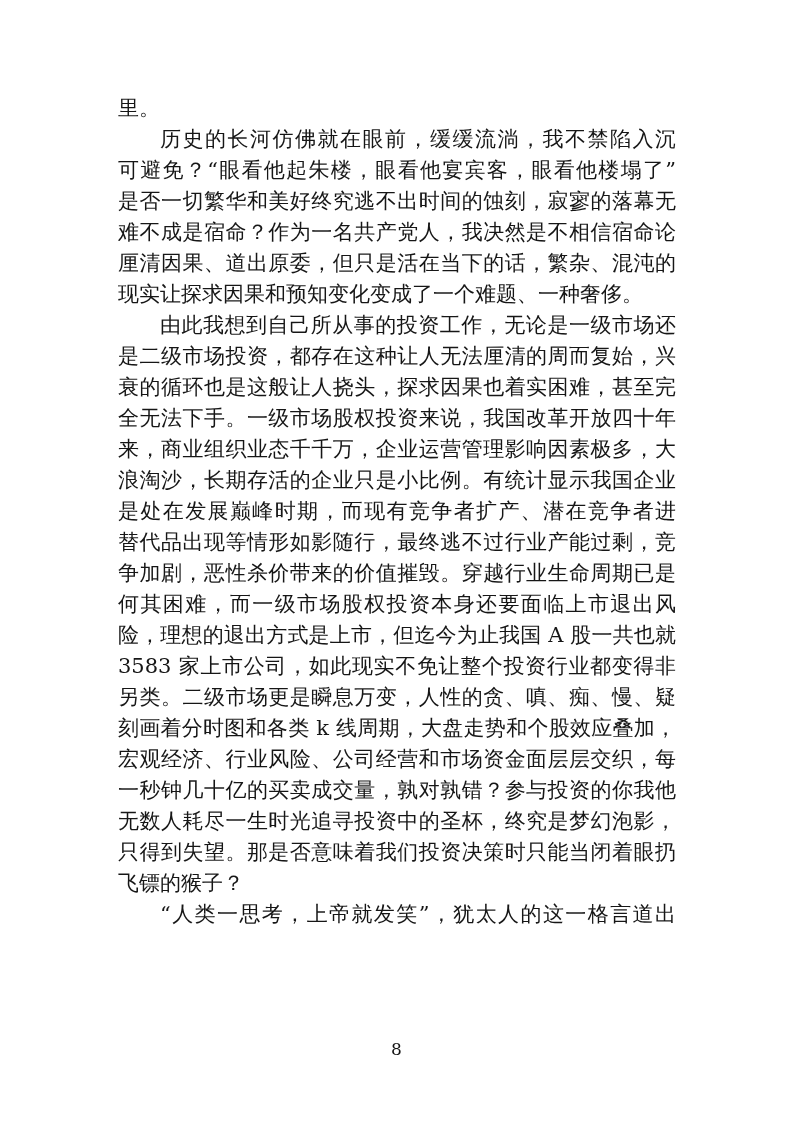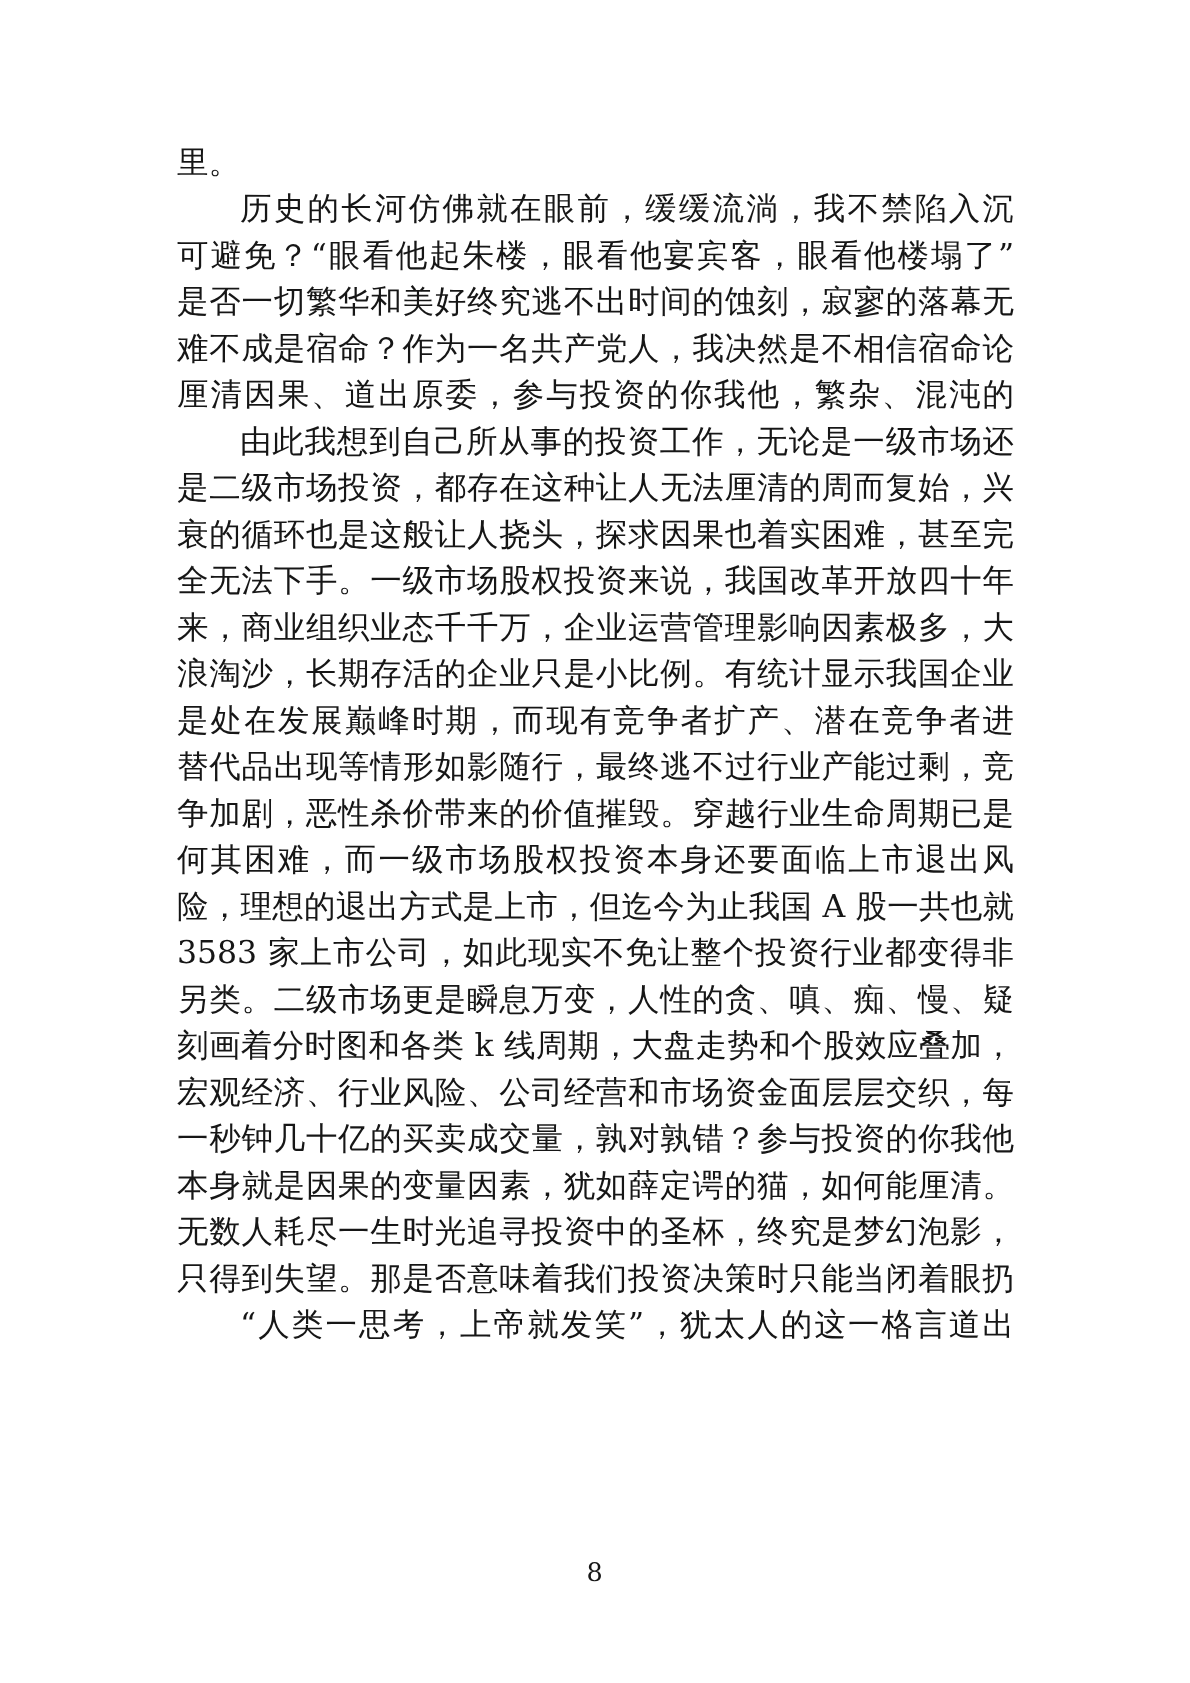--- a/index.html
+++ b/index.html
@@ -61,7 +61,7 @@
       <div class="line fill">可避免？“眼看他起朱楼，眼看他宴宾客，眼看他楼塌了”</div>
       <div class="line fill">是否一切繁华和美好终究逃不出时间的蚀刻，寂寥的落幕无</div>
       <div class="line fill">难不成是宿命？作为一名共产党人，我决然是不相信宿命论</div>
-      <div class="line fill">厘清因果、道出原委，参与投资的你我他，繁杂、混沌的</div>
+      <div class="line fill">厘清因果、道出原委，但只是活在当下的话，繁杂、混沌的</div>
       <div class="line fill indent">由此我想到自己所从事的投资工作，无论是一级市场还</div>
       <div class="line fill">是二级市场投资，都存在这种让人无法厘清的周而复始，兴</div>
       <div class="line fill">衰的循环也是这般让人挠头，探求因果也着实困难，甚至完</div>

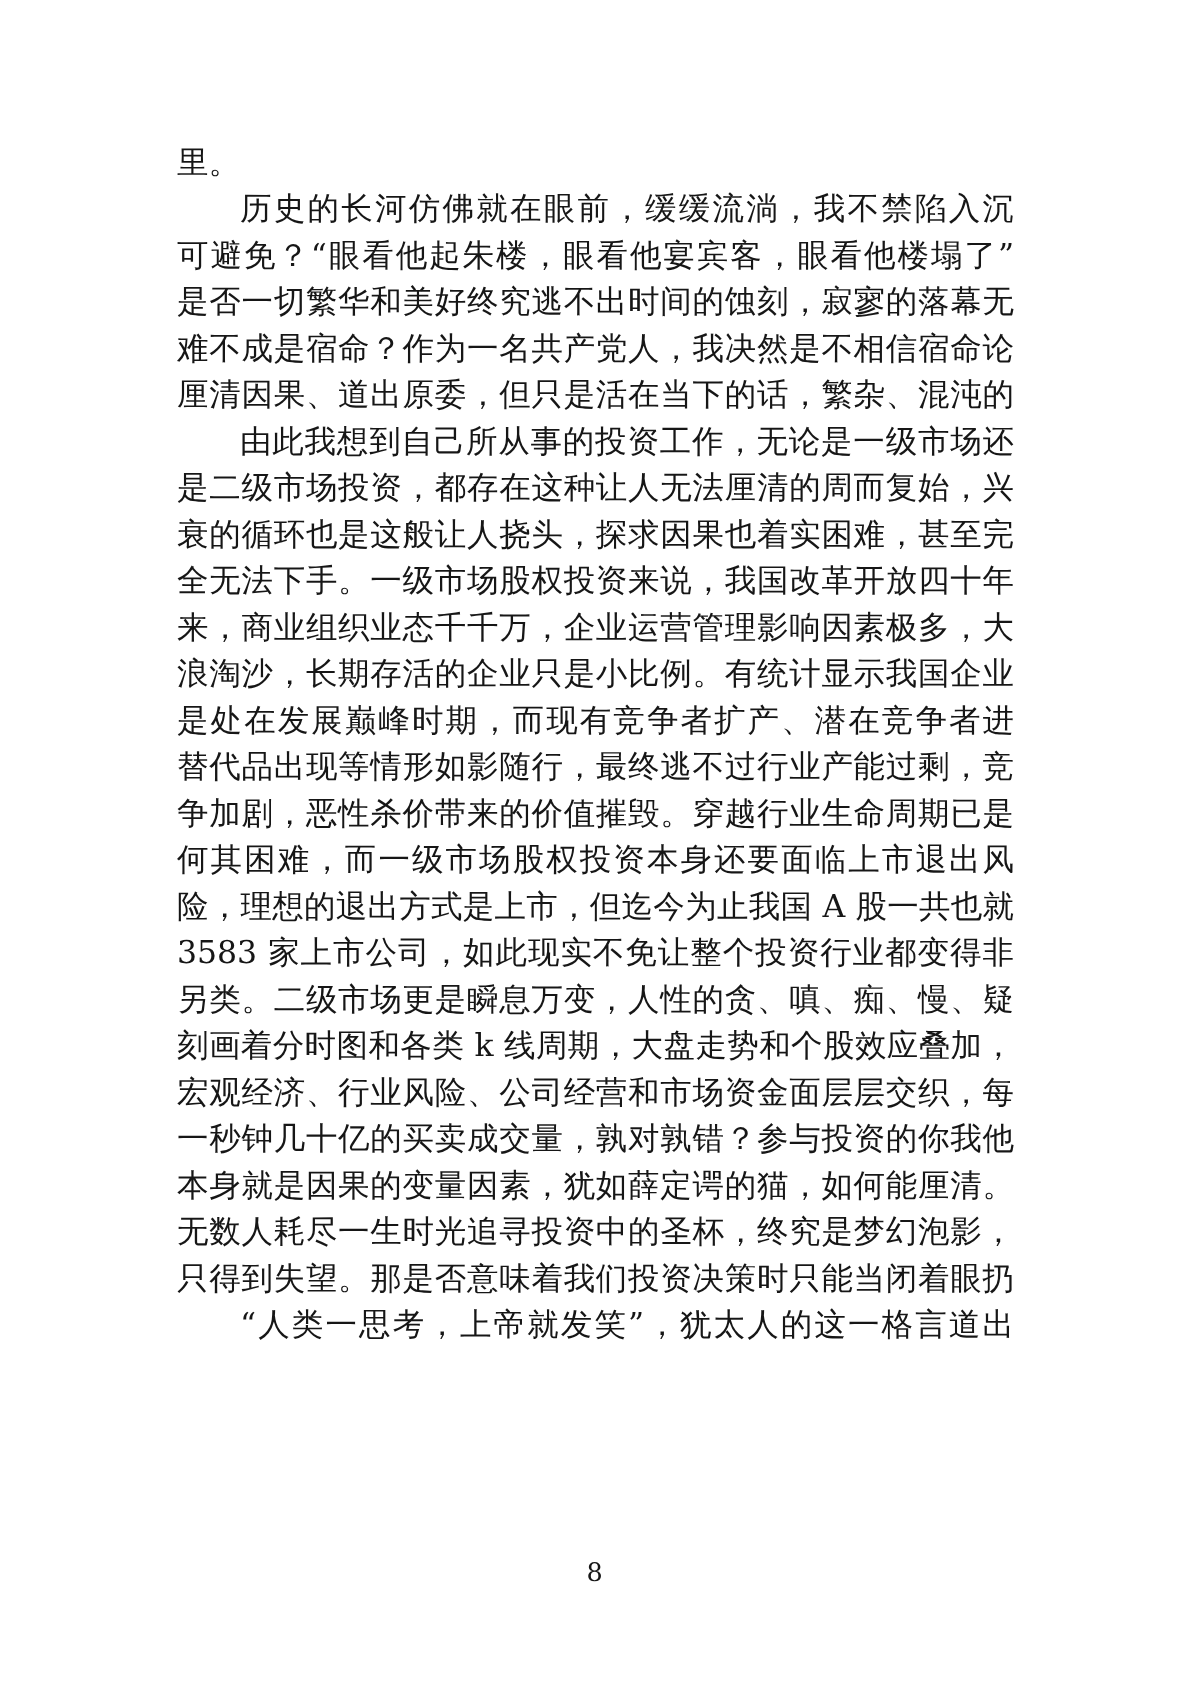--- a/index.html
+++ b/index.html
@@ -62,6 +62,7 @@
       <div class="line fill">是否一切繁华和美好终究逃不出时间的蚀刻，寂寥的落幕无</div>
       <div class="line fill">难不成是宿命？作为一名共产党人，我决然是不相信宿命论</div>
       <div class="line fill">厘清因果、道出原委，但只是活在当下的话，繁杂、混沌的</div>
+      <div class="line">现实让探求因果和预知变化变成了一个难题、一种奢侈。</div>
       <div class="line fill indent">由此我想到自己所从事的投资工作，无论是一级市场还</div>
       <div class="line fill">是二级市场投资，都存在这种让人无法厘清的周而复始，兴</div>
       <div class="line fill">衰的循环也是这般让人挠头，探求因果也着实困难，甚至完</div>

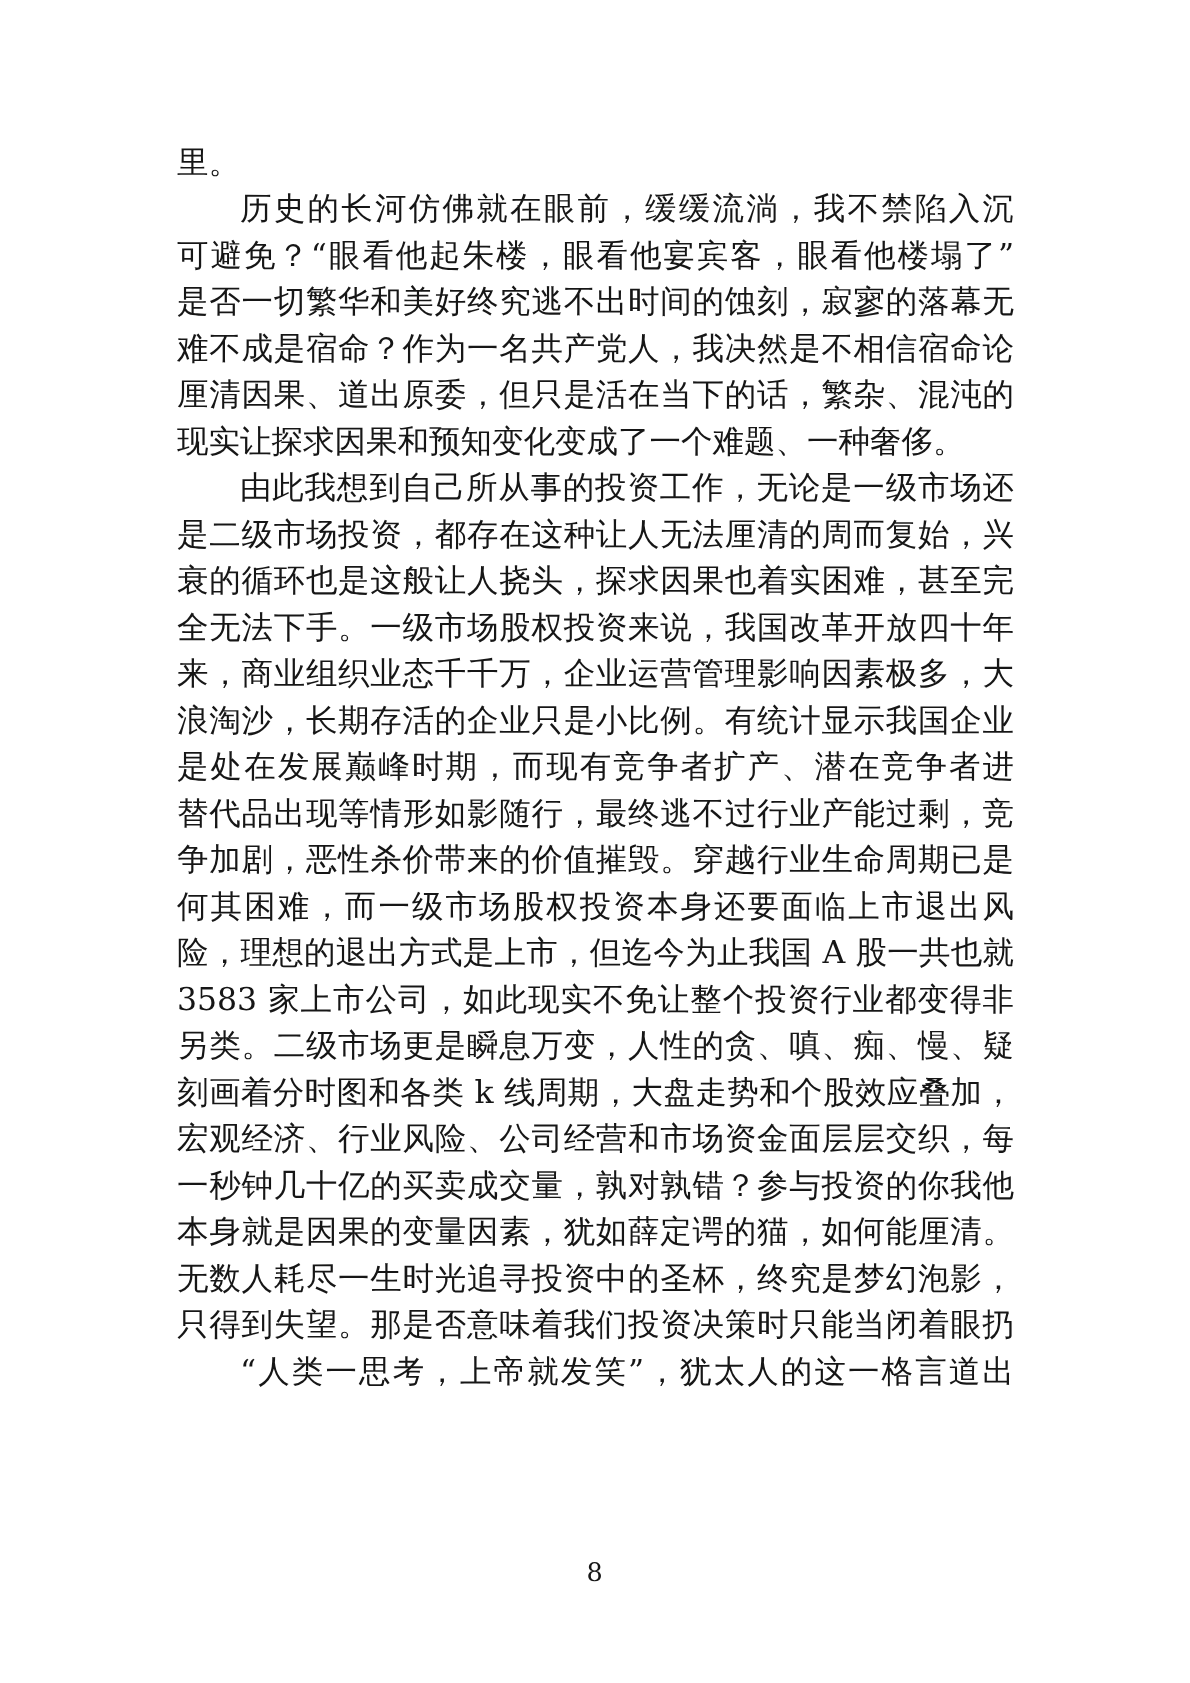--- a/index.html
+++ b/index.html
@@ -79,7 +79,6 @@
       <div class="line fill">刻画着分时图和各类 k 线周期，大盘走势和个股效应叠加，</div>
       <div class="line fill">宏观经济、行业风险、公司经营和市场资金面层层交织，每</div>
       <div class="line fill">一秒钟几十亿的买卖成交量，孰对孰错？参与投资的你我他</div>
-      <div class="line fill">本身就是因果的变量因素，犹如薛定谔的猫，如何能厘清。</div>
       <div class="line fill">无数人耗尽一生时光追寻投资中的圣杯，终究是梦幻泡影，</div>
       <div class="line fill">只得到失望。那是否意味着我们投资决策时只能当闭着眼扔</div>
       <div class="line fill indent">“人类一思考，上帝就发笑”，犹太人的这一格言道出</div>

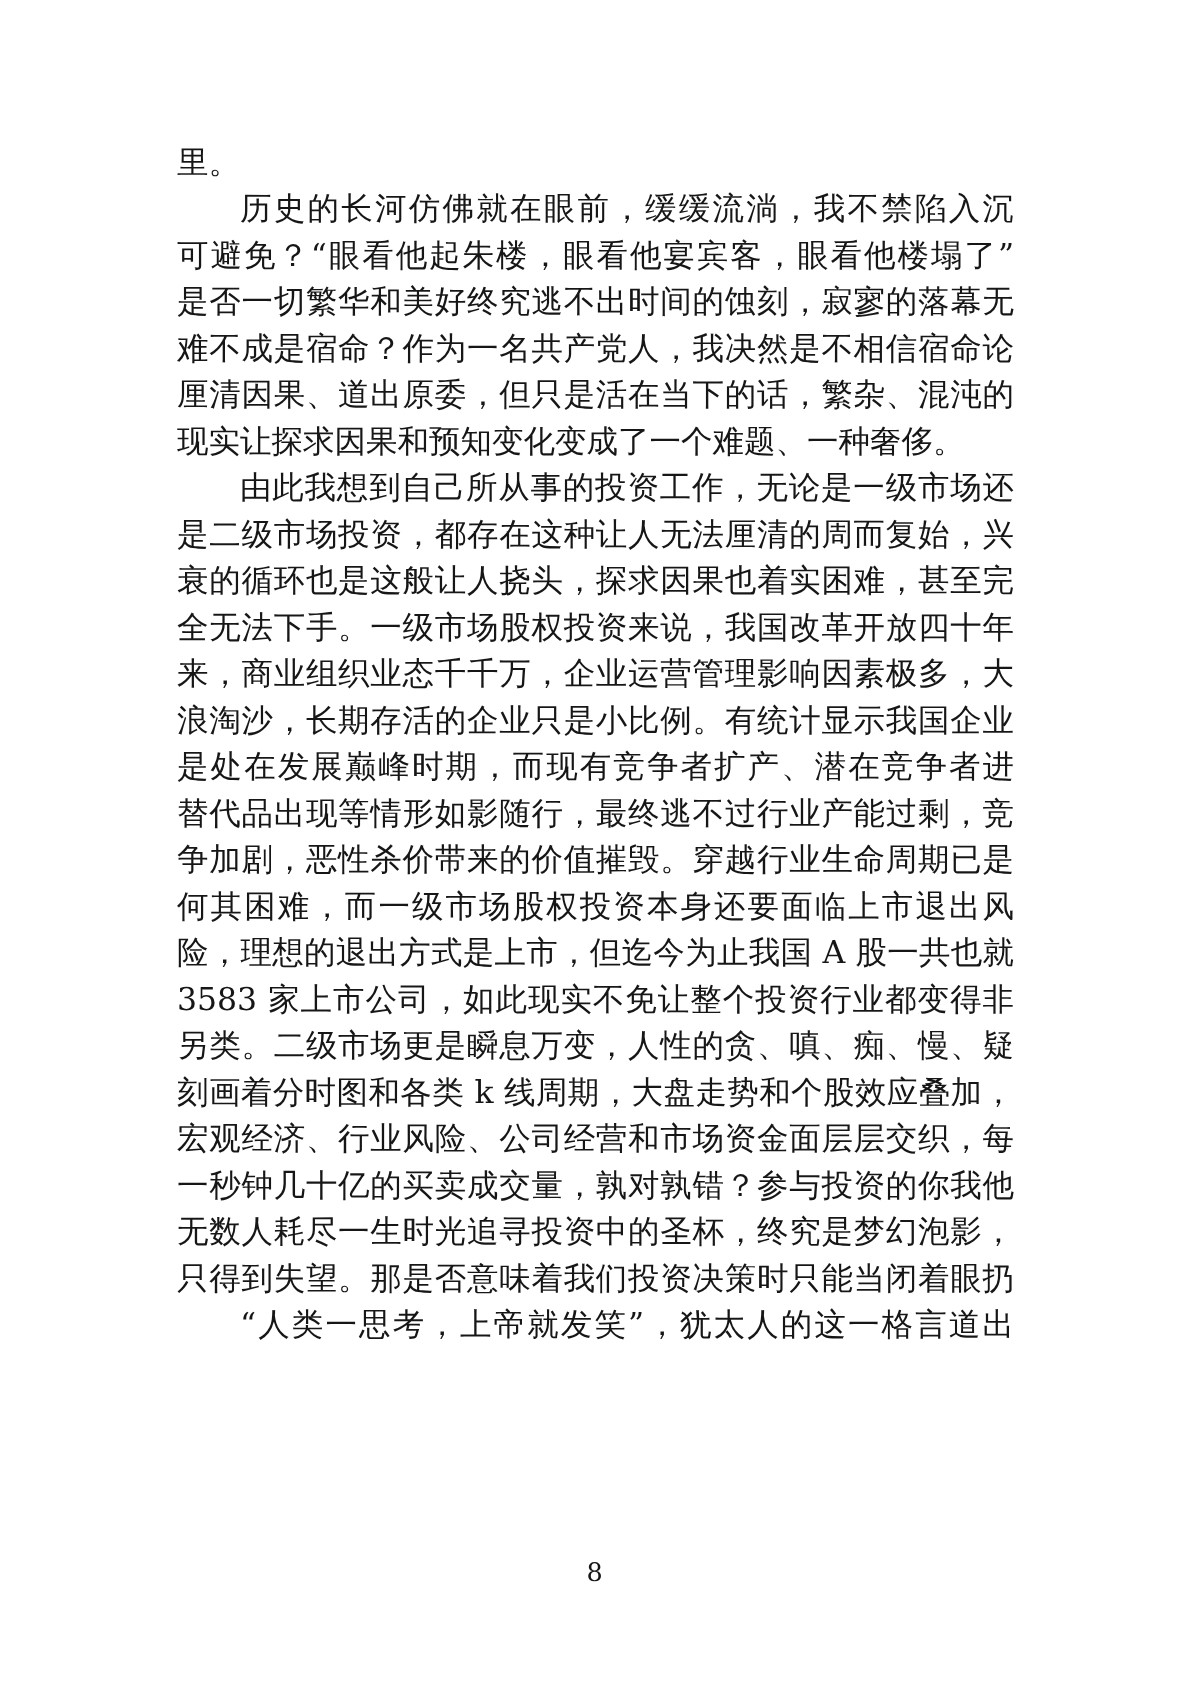--- a/index.html
+++ b/index.html
@@ -81,6 +81,7 @@
       <div class="line fill">一秒钟几十亿的买卖成交量，孰对孰错？参与投资的你我他</div>
       <div class="line fill">无数人耗尽一生时光追寻投资中的圣杯，终究是梦幻泡影，</div>
       <div class="line fill">只得到失望。那是否意味着我们投资决策时只能当闭着眼扔</div>
+      <div class="line">飞镖的猴子？</div>
       <div class="line fill indent">“人类一思考，上帝就发笑”，犹太人的这一格言道出</div>
     </div>
   <div class="page-number">8</div>

